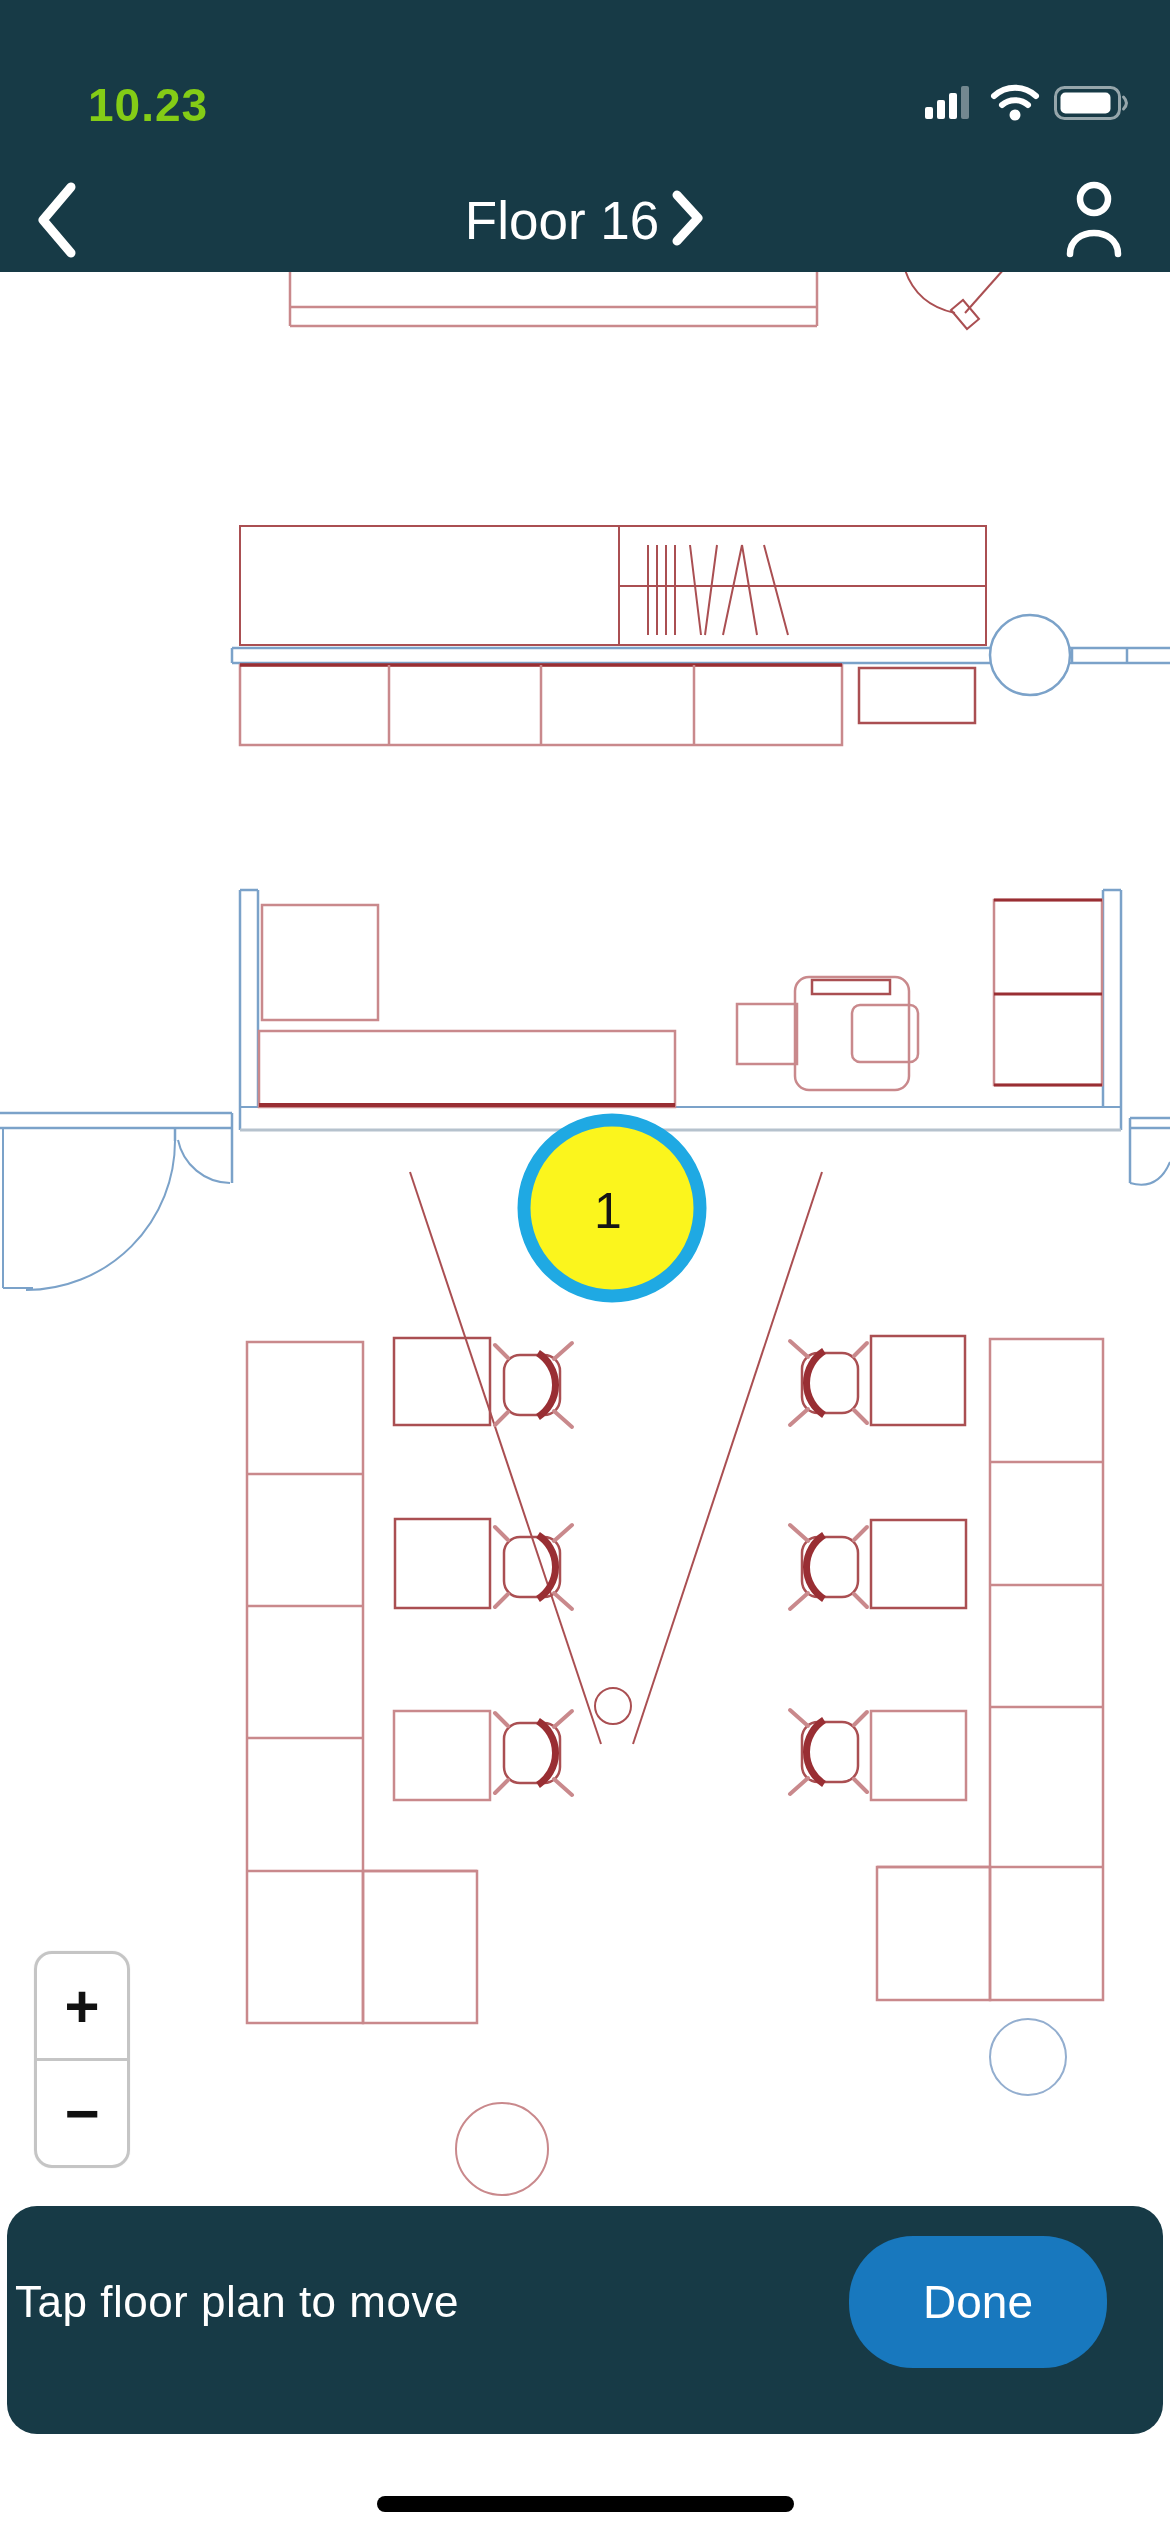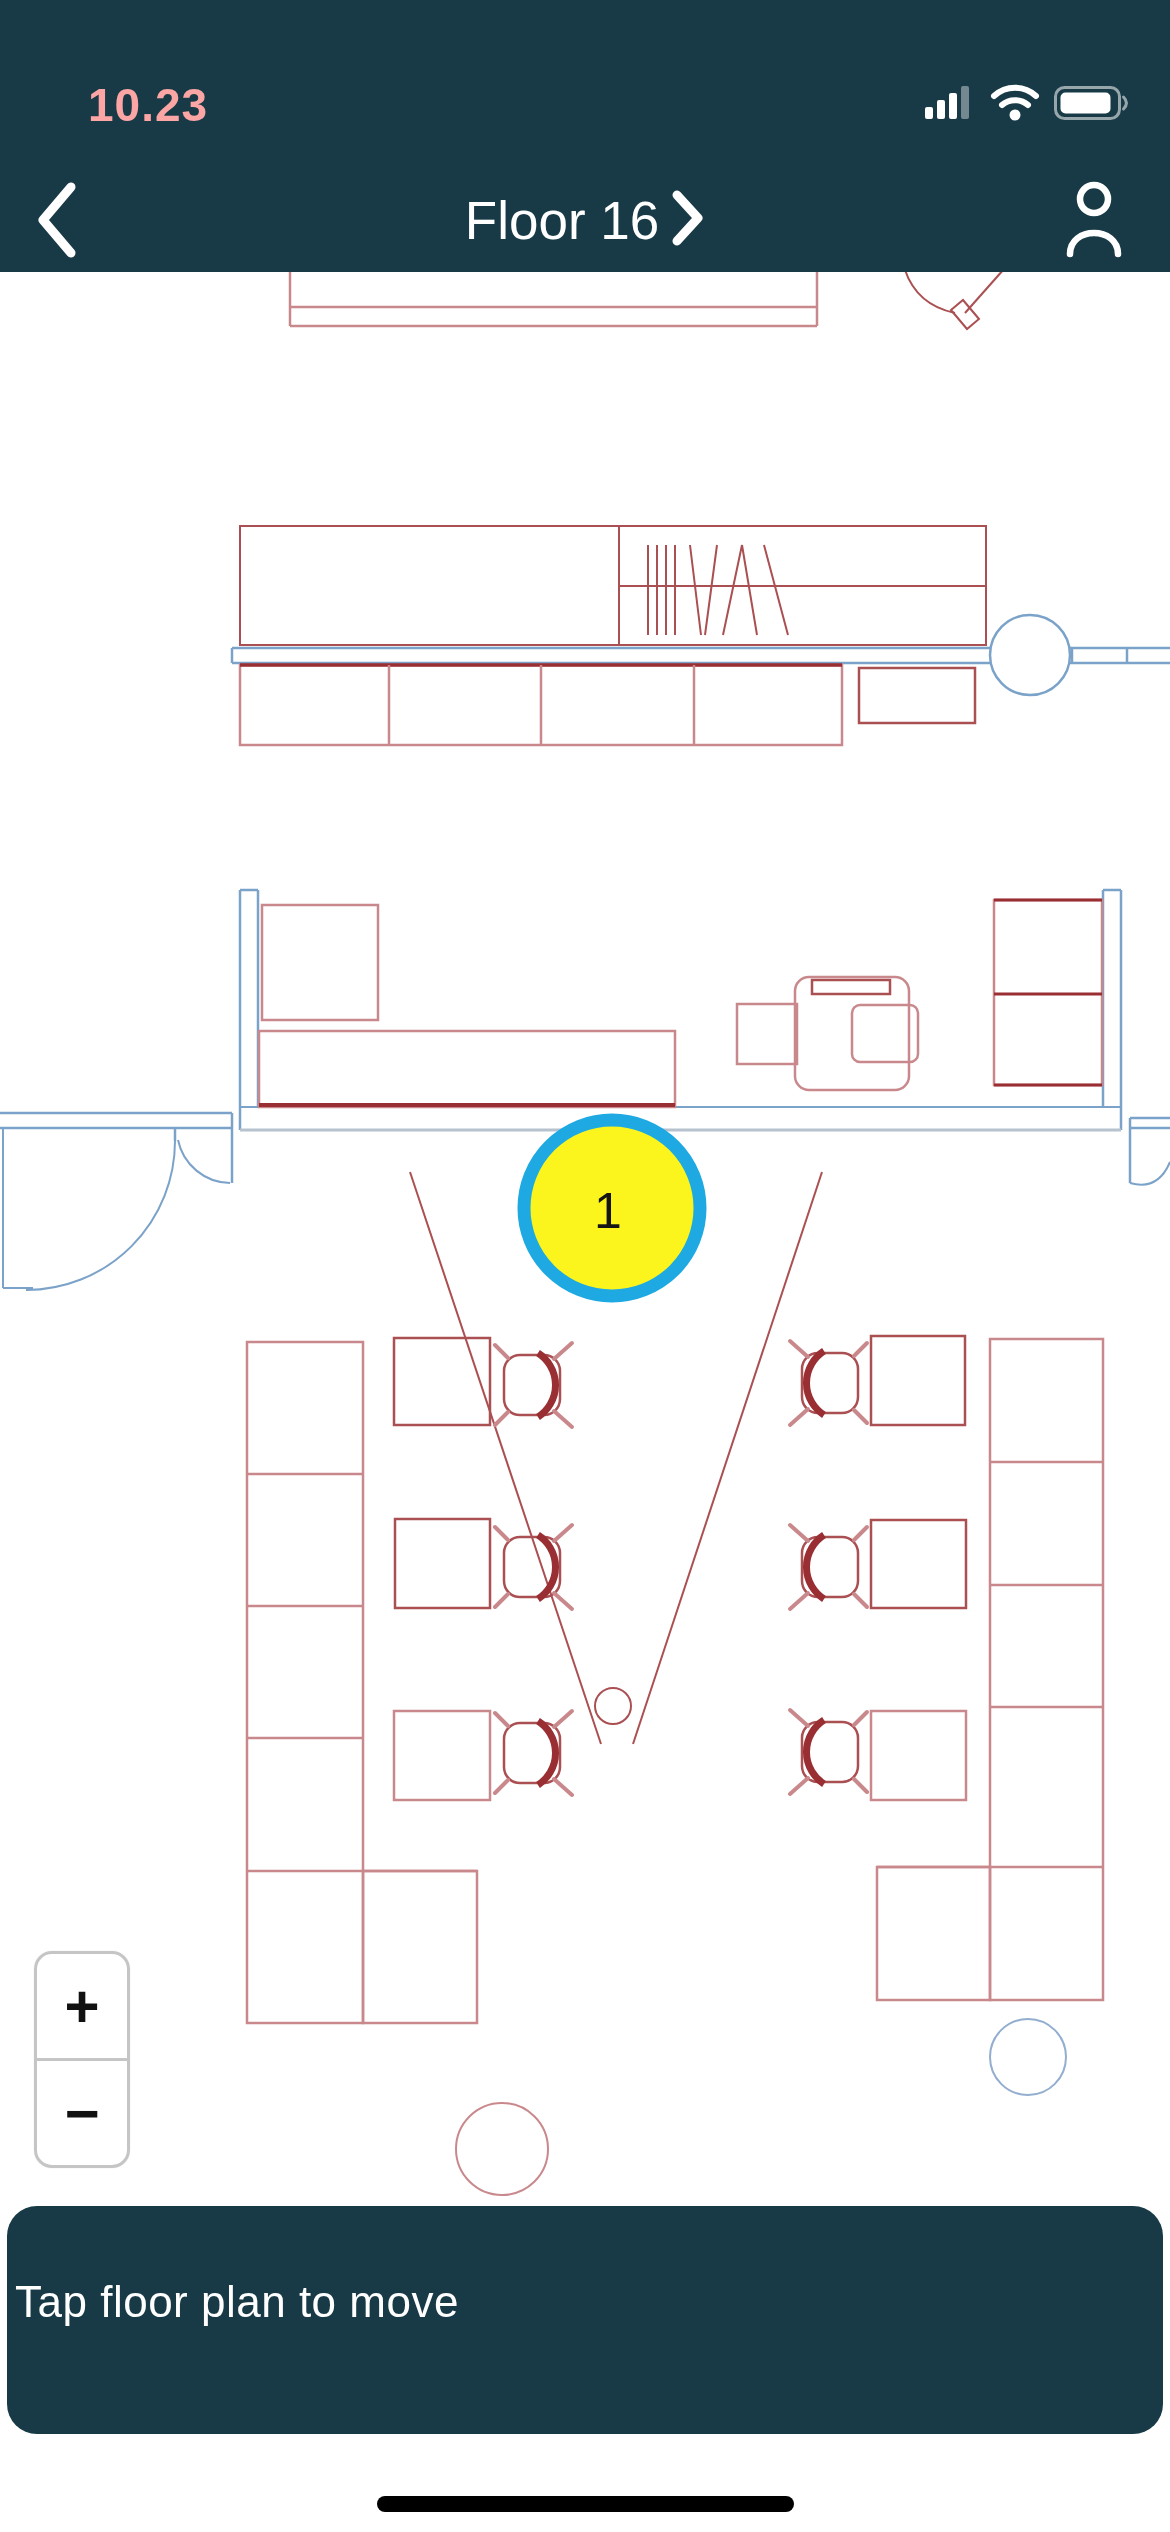--- a/index.html
+++ b/index.html
@@ -9,7 +9,7 @@
   
   #header { position:absolute; left:0; top:0; width:1170px; height:272px; z-index:30; }
   #status-row { position:absolute; left:0; top:78px; width:1170px; height:60px; }
-  #time { position:absolute; left:88px; top:0; font-size:46px; font-weight:700; color:#fca5a5; letter-spacing:1px; }
+  #time { position:absolute; left:88px; top:0; font-size:46px; font-weight:700; color:#84cc16; letter-spacing:1px; }
   #status-icons { position:absolute; right:38px; top:6px; display:flex; align-items:center; gap:14px; }
   #nav-row { position:absolute; left:0; top:168px; width:1170px; height:104px; }
   #back-btn { position:absolute; left:22px; top:12px; width:70px; height:84px; display:flex; align-items:center; justify-content:center; }

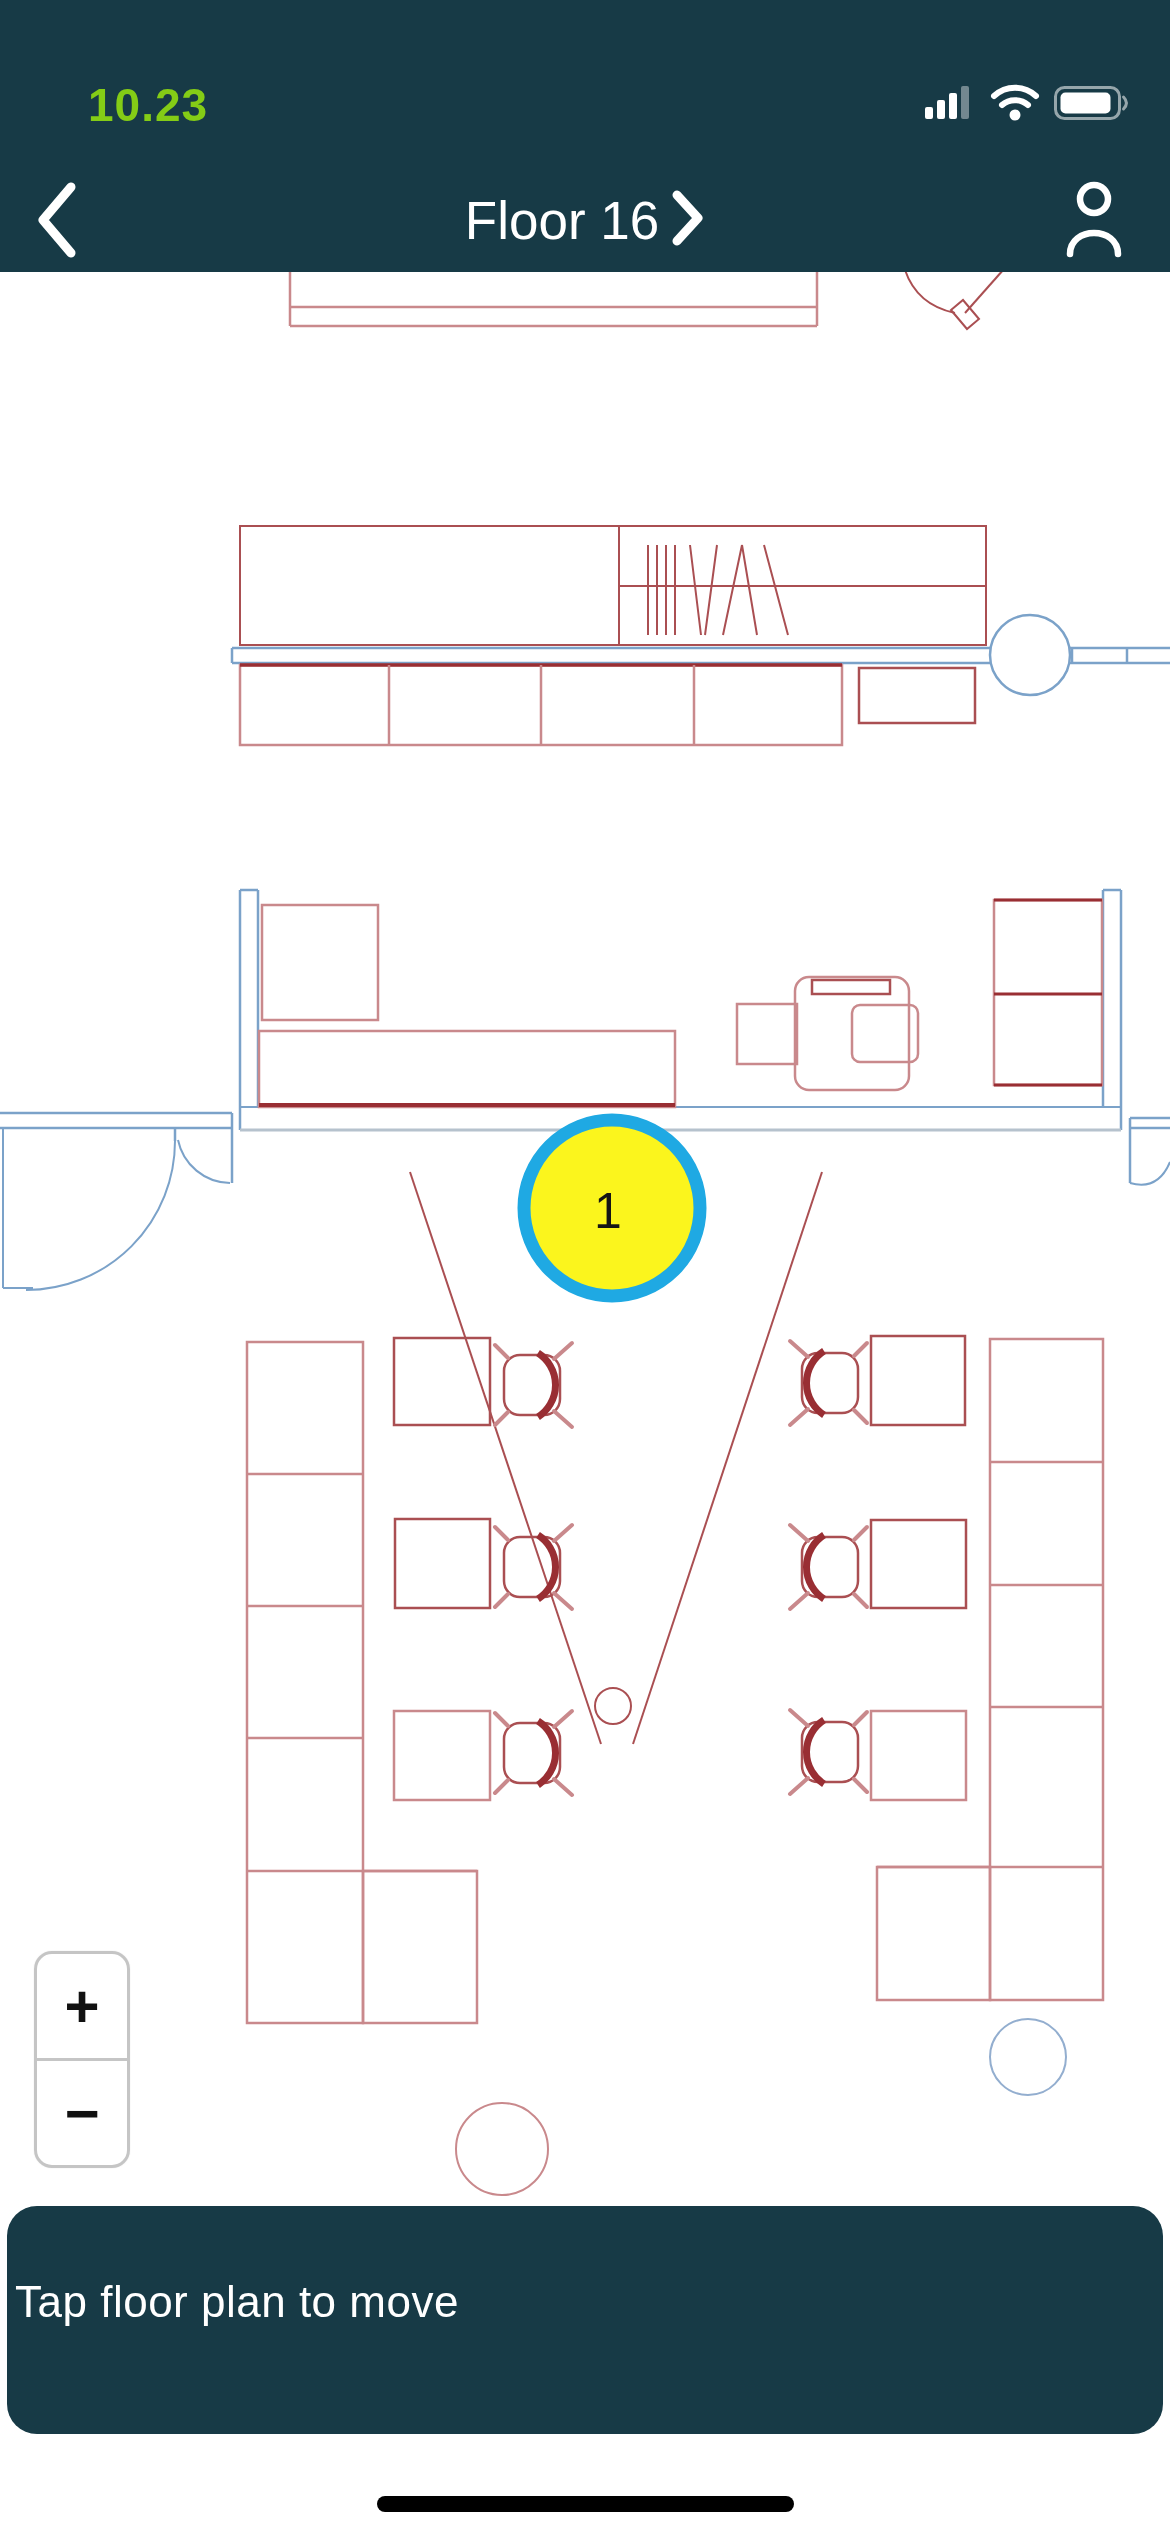--- a/index.html
+++ b/index.html
@@ -217,6 +217,7 @@
 
   <div id="bottom-bar" style="background: rgb(23, 58, 70); padding-left: 8px;">
     <span id="hint-text">Tap floor plan to move</span>
+    <button id="done-btn" style="background: rgb(24, 120, 190);">Done</button>
   </div>
 
   <div id="home-indicator"></div>

